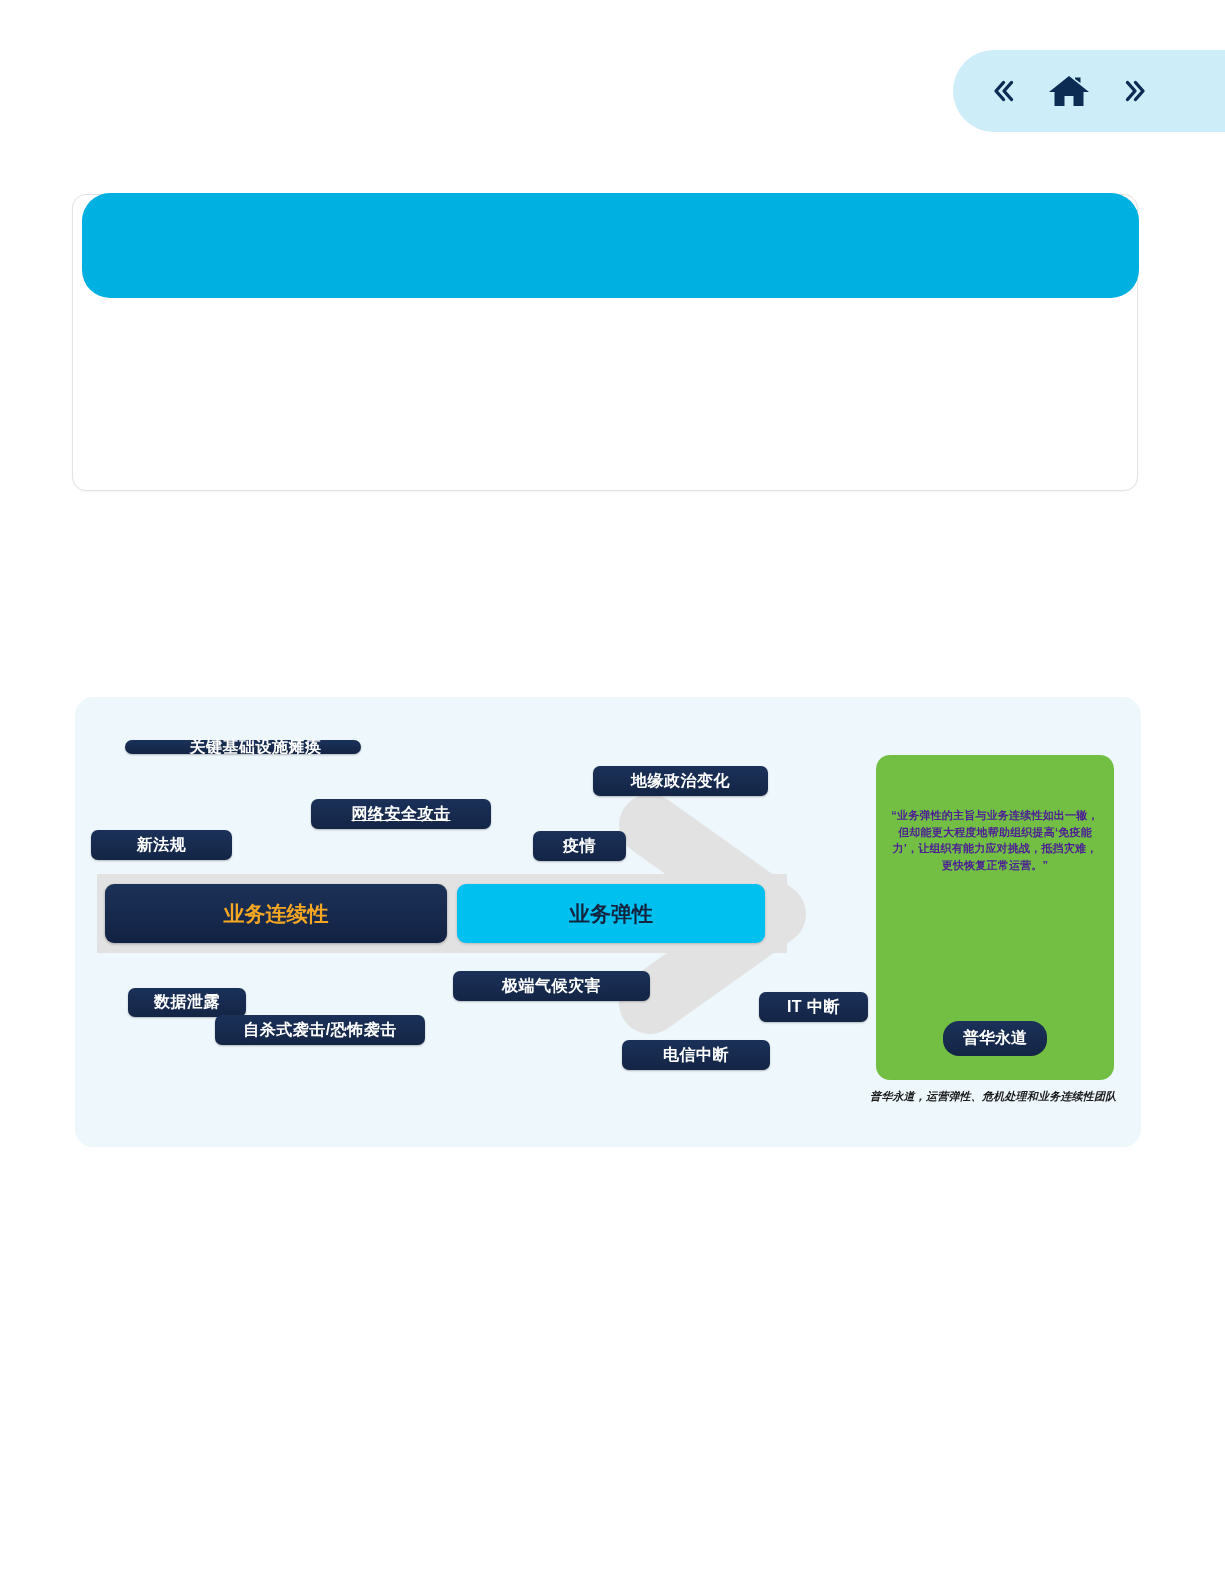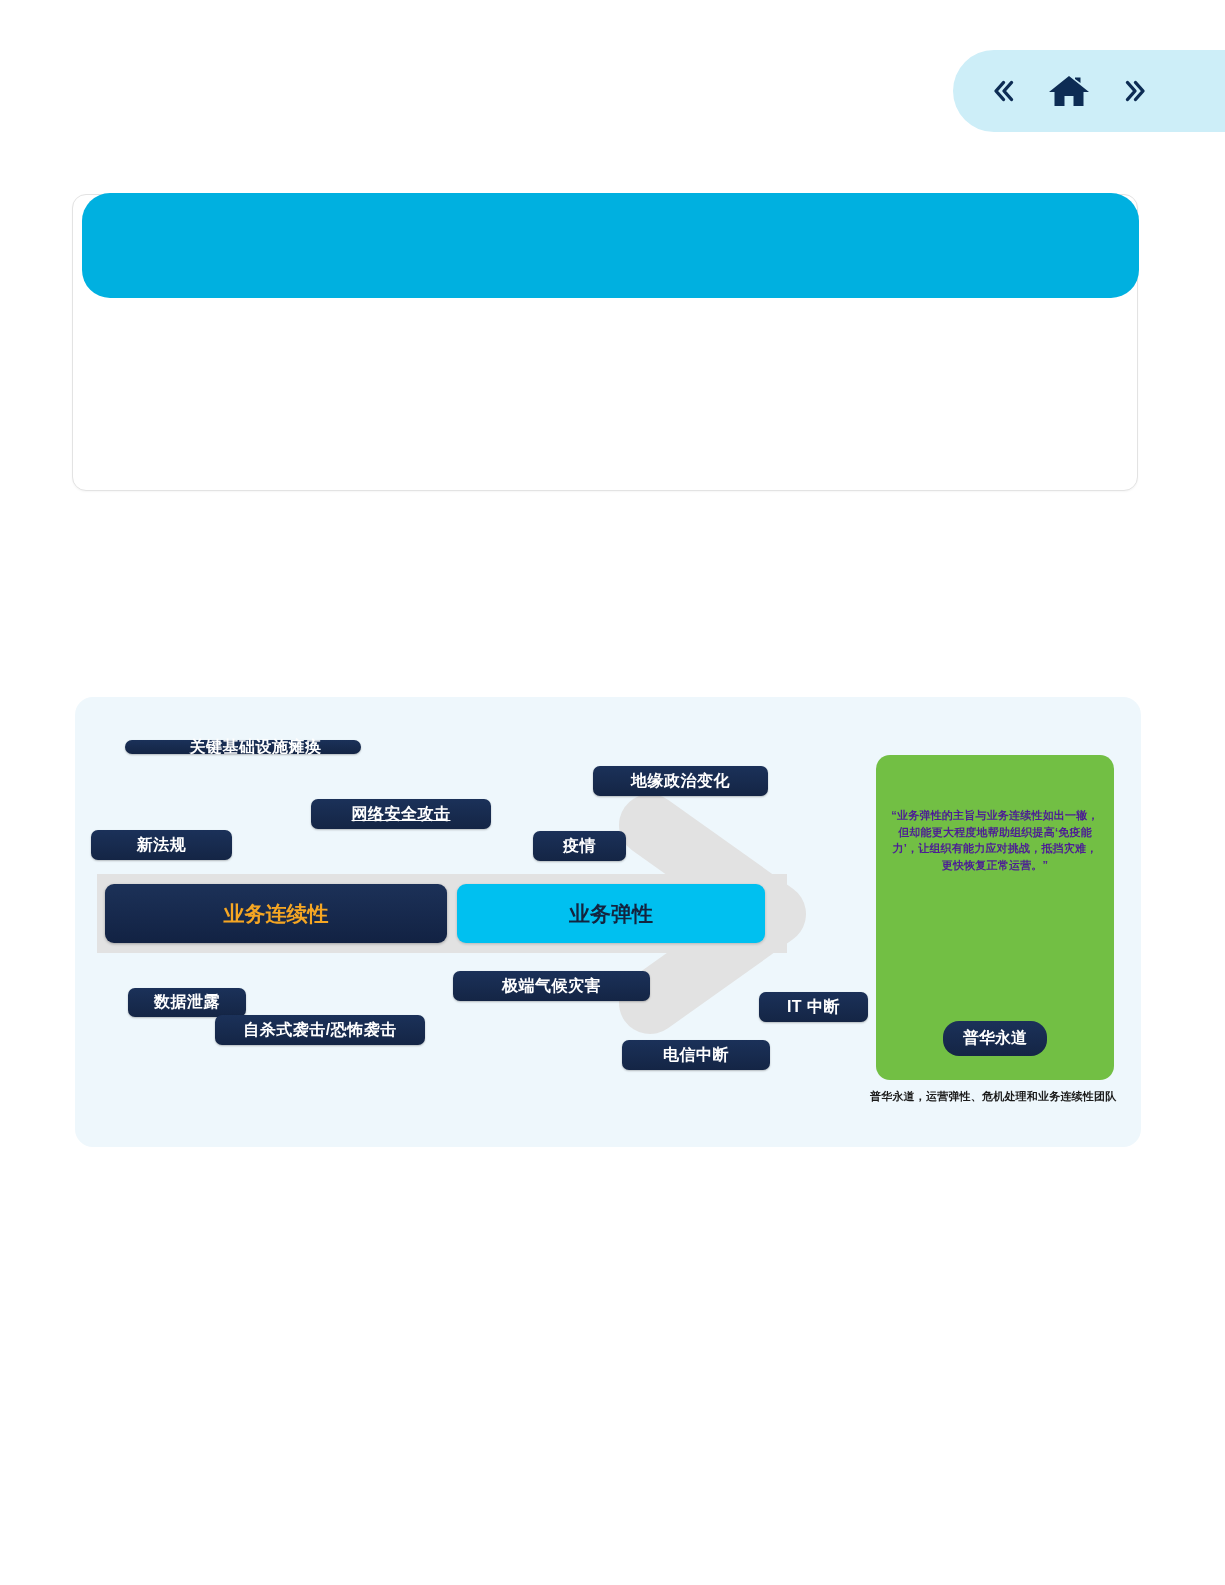--- a/index.html
+++ b/index.html
@@ -201,6 +201,7 @@
     color: #1a1a1a;
     letter-spacing: 0.2px;
     white-space: nowrap;
+    font-style: italic;
   }
 </style>
 </head>

